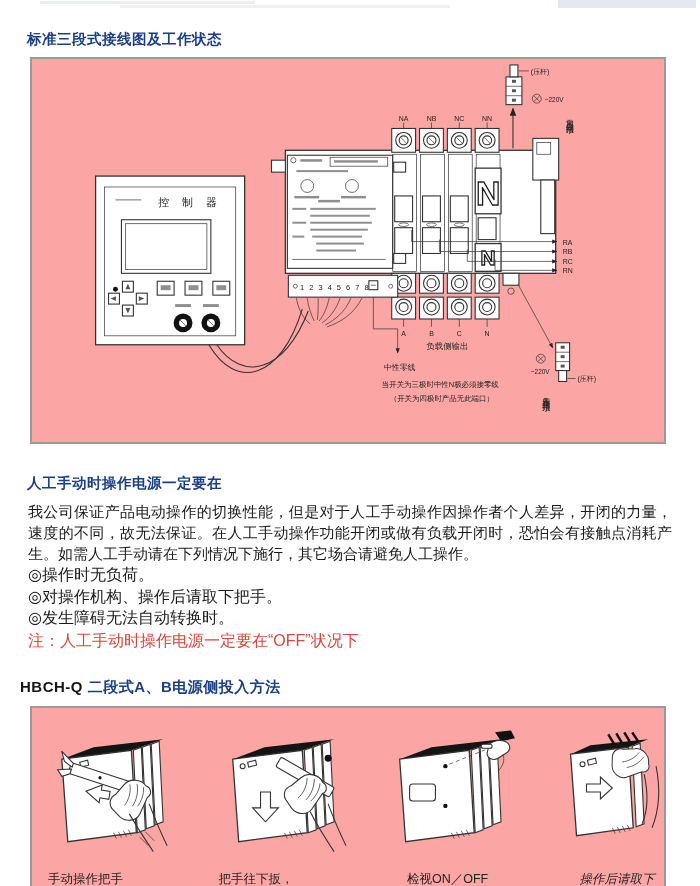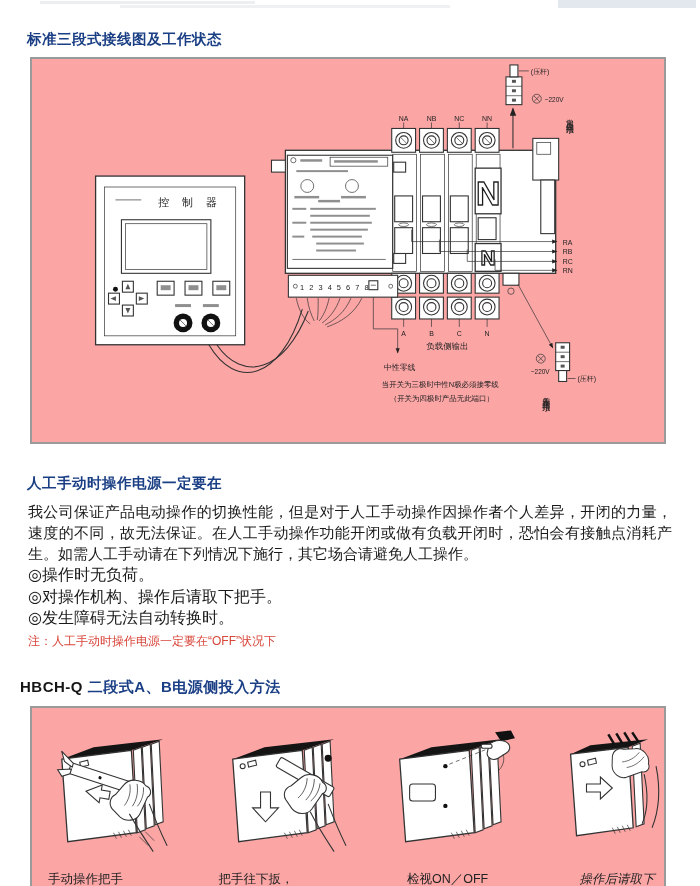--- a/index.html
+++ b/index.html
@@ -28,7 +28,7 @@
 
   .para{margin:6px 28px 0 28px;font-size:15px;line-height:21px;text-align:justify;color:#1a1a1a;}
   .bullet{margin:0 28px;font-size:16px;line-height:21.5px;color:#1a1a1a;}
-  .note{margin:2px 28px 0 28px;font-size:12px;line-height:20px;color:#d9463a;}
+  .note{margin:2px 28px 0 28px;font-size:16px;line-height:20px;color:#d9463a;}
 
   .captions{display:flex;margin-top:8px;gap:48px;}
   .captions .col{width:159px;font-size:12.5px;line-height:22px;color:#222;}

